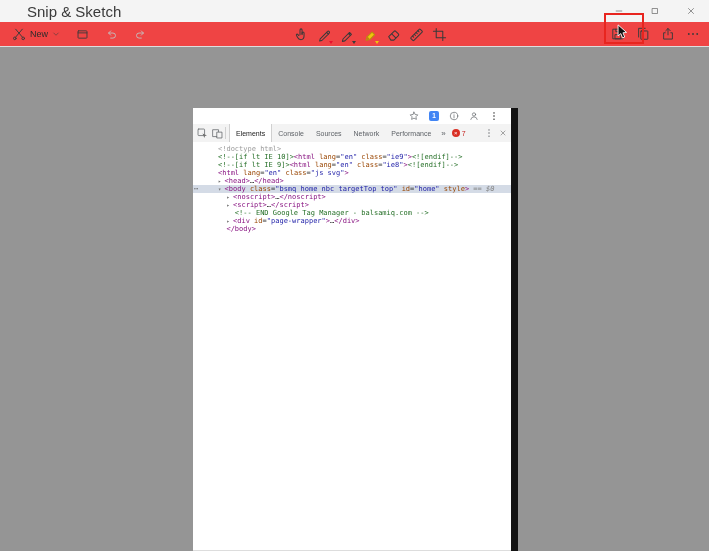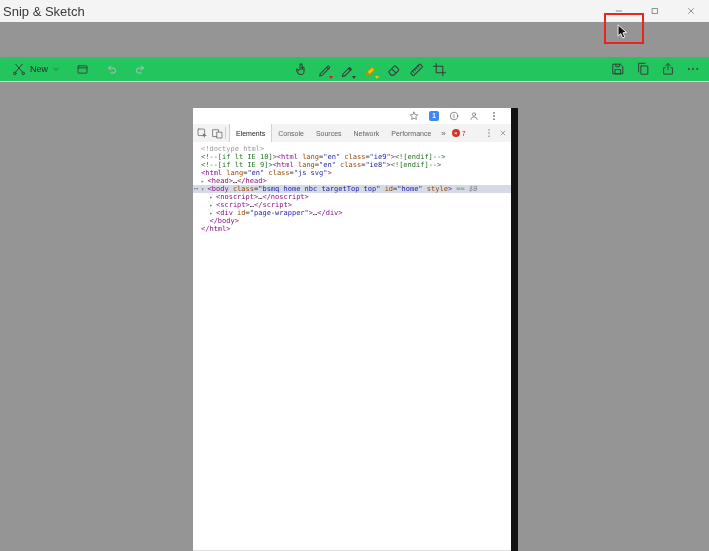--- a/index.html
+++ b/index.html
@@ -10,7 +10,7 @@
   
   .titlebar{position:absolute;top:0;left:0;right:0;height:22px;background:#f4f4f4;
             display:flex;align-items:center;z-index:2;}
-  .app-title{font-size:13px;color:#3a3a3a;padding-left:3px;}
+  .app-title{font-size:15px;color:#3a3a3a;padding-left:27px;}
   .win-controls{position:absolute;right:0;top:0;display:flex;height:22px;}
   .win-btn{width:36px;height:22px;display:flex;align-items:center;justify-content:center;}
 

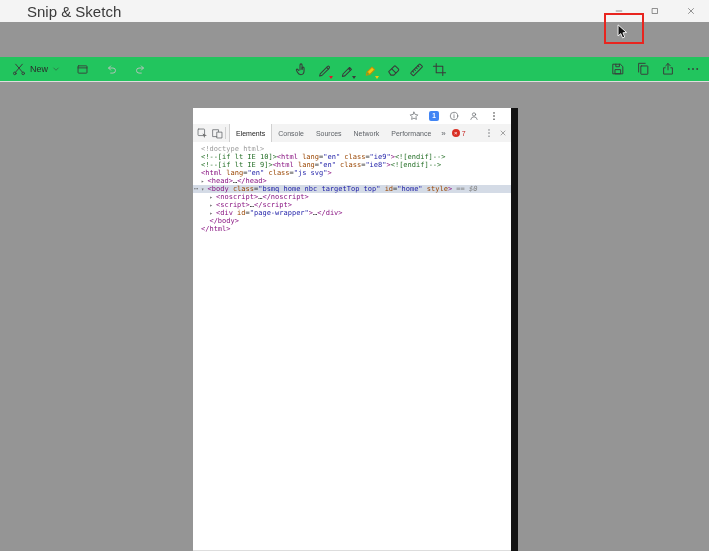--- a/index.html
+++ b/index.html
@@ -14,8 +14,8 @@
   .win-controls{position:absolute;right:0;top:0;display:flex;height:22px;}
   .win-btn{width:36px;height:22px;display:flex;align-items:center;justify-content:center;}
 
-  .toolbar{position:absolute;top:22px;left:0;right:0;height:24px;background:#22c55e;
-           border-bottom:1px solid #dedede;z-index:2;margin-top:35px;}
+  .toolbar{position:absolute;top:22px;left:0;right:0;height:24px;background:#ef4444;
+           border-bottom:1px solid #dedede;z-index:2;}
   .tb-left{position:absolute;left:8px;top:0;height:24px;display:flex;align-items:center;gap:7px;}
   .new-btn{display:flex;align-items:center;gap:4px;padding:0 4px;height:22px;}
   .new-label{font-size:9px;color:#2b2b2b;}

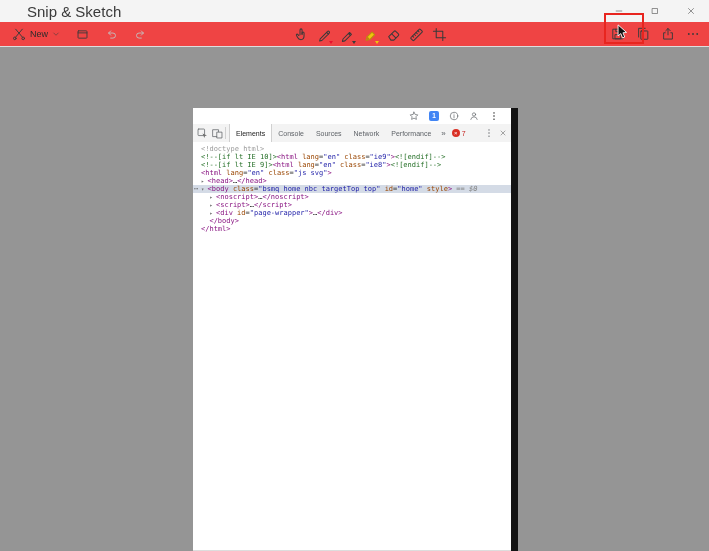--- a/index.html
+++ b/index.html
@@ -61,7 +61,7 @@
   .dt-code{position:absolute;top:34px;left:0;right:7px;bottom:23px;background:#fff;
            font-family:"DejaVu Sans Mono",monospace;font-size:7px;line-height:8px;
            padding-top:3px;overflow:hidden;}
-  .code-line{white-space:pre;height:8px;position:relative;padding-left:8px;}
+  .code-line{white-space:pre;height:8px;position:relative;padding-left:25px;}
   .code-line.hl{background:#d4dbe6;}
   .gdots{position:absolute;left:1px;top:0;color:#555;letter-spacing:-1px;}
   .arrow{display:inline-block;width:2ch;font-size:5.5px;color:#737373;}

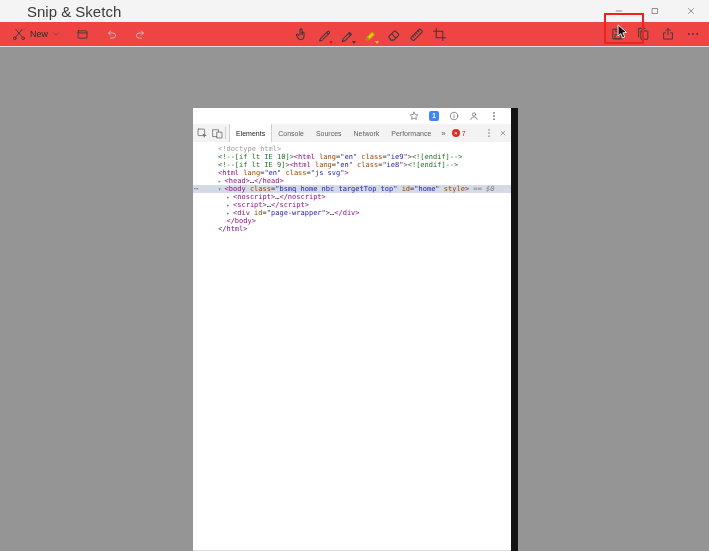--- a/index.html
+++ b/index.html
@@ -332,6 +332,7 @@
         <div class="code-line hl"><span class="gdots">⋯</span><span></span><span class="arrow">▾</span><span class="t-tg">&lt;body</span><span class="t-at"> class</span><span class="t-pn">=</span><span class="t-vl">"bsmq home nbc targetTop top"</span><span class="t-at"> id</span><span class="t-pn">=</span><span class="t-vl">"home"</span><span class="t-at"> style</span><span class="t-tg">&gt;</span><span class="t-eq"> == $0</span></div>
         <div class="code-line"><span>  </span><span class="arrow">▸</span><span class="t-tg">&lt;noscript&gt;</span><span class="t-tx">…</span><span class="t-tg">&lt;/noscript&gt;</span></div>
         <div class="code-line"><span>  </span><span class="arrow">▸</span><span class="t-tg">&lt;script&gt;</span><span class="t-tx">…</span><span class="t-tg">&lt;/script&gt;</span></div>
+        <div class="code-line"><span>    </span><span class="t-cm">&lt;!-- END Google Tag Manager - balsamiq.com --&gt;</span></div>
         <div class="code-line"><span>  </span><span class="arrow">▸</span><span class="t-tg">&lt;div</span><span class="t-at"> id</span><span class="t-pn">=</span><span class="t-vl">"page-wrapper"</span><span class="t-tg">&gt;</span><span class="t-tx">…</span><span class="t-tg">&lt;/div&gt;</span></div>
         <div class="code-line"><span>  </span><span class="t-tg">&lt;/body&gt;</span></div>
         <div class="code-line"><span></span><span class="t-tg">&lt;/html&gt;</span></div>

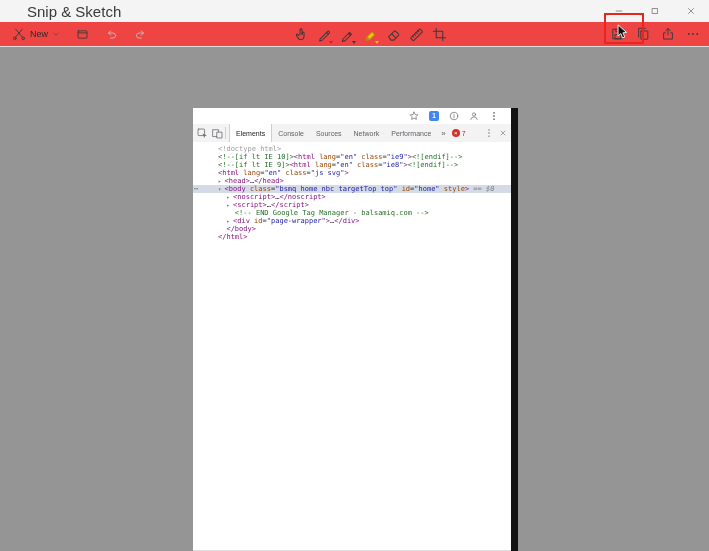--- a/index.html
+++ b/index.html
@@ -335,7 +335,6 @@
         <div class="code-line"><span>    </span><span class="t-cm">&lt;!-- END Google Tag Manager - balsamiq.com --&gt;</span></div>
         <div class="code-line"><span>  </span><span class="arrow">▸</span><span class="t-tg">&lt;div</span><span class="t-at"> id</span><span class="t-pn">=</span><span class="t-vl">"page-wrapper"</span><span class="t-tg">&gt;</span><span class="t-tx">…</span><span class="t-tg">&lt;/div&gt;</span></div>
         <div class="code-line"><span>  </span><span class="t-tg">&lt;/body&gt;</span></div>
-        <div class="code-line"><span></span><span class="t-tg">&lt;/html&gt;</span></div>
       </div>
 
     <div class="dt-crumbs"></div>

